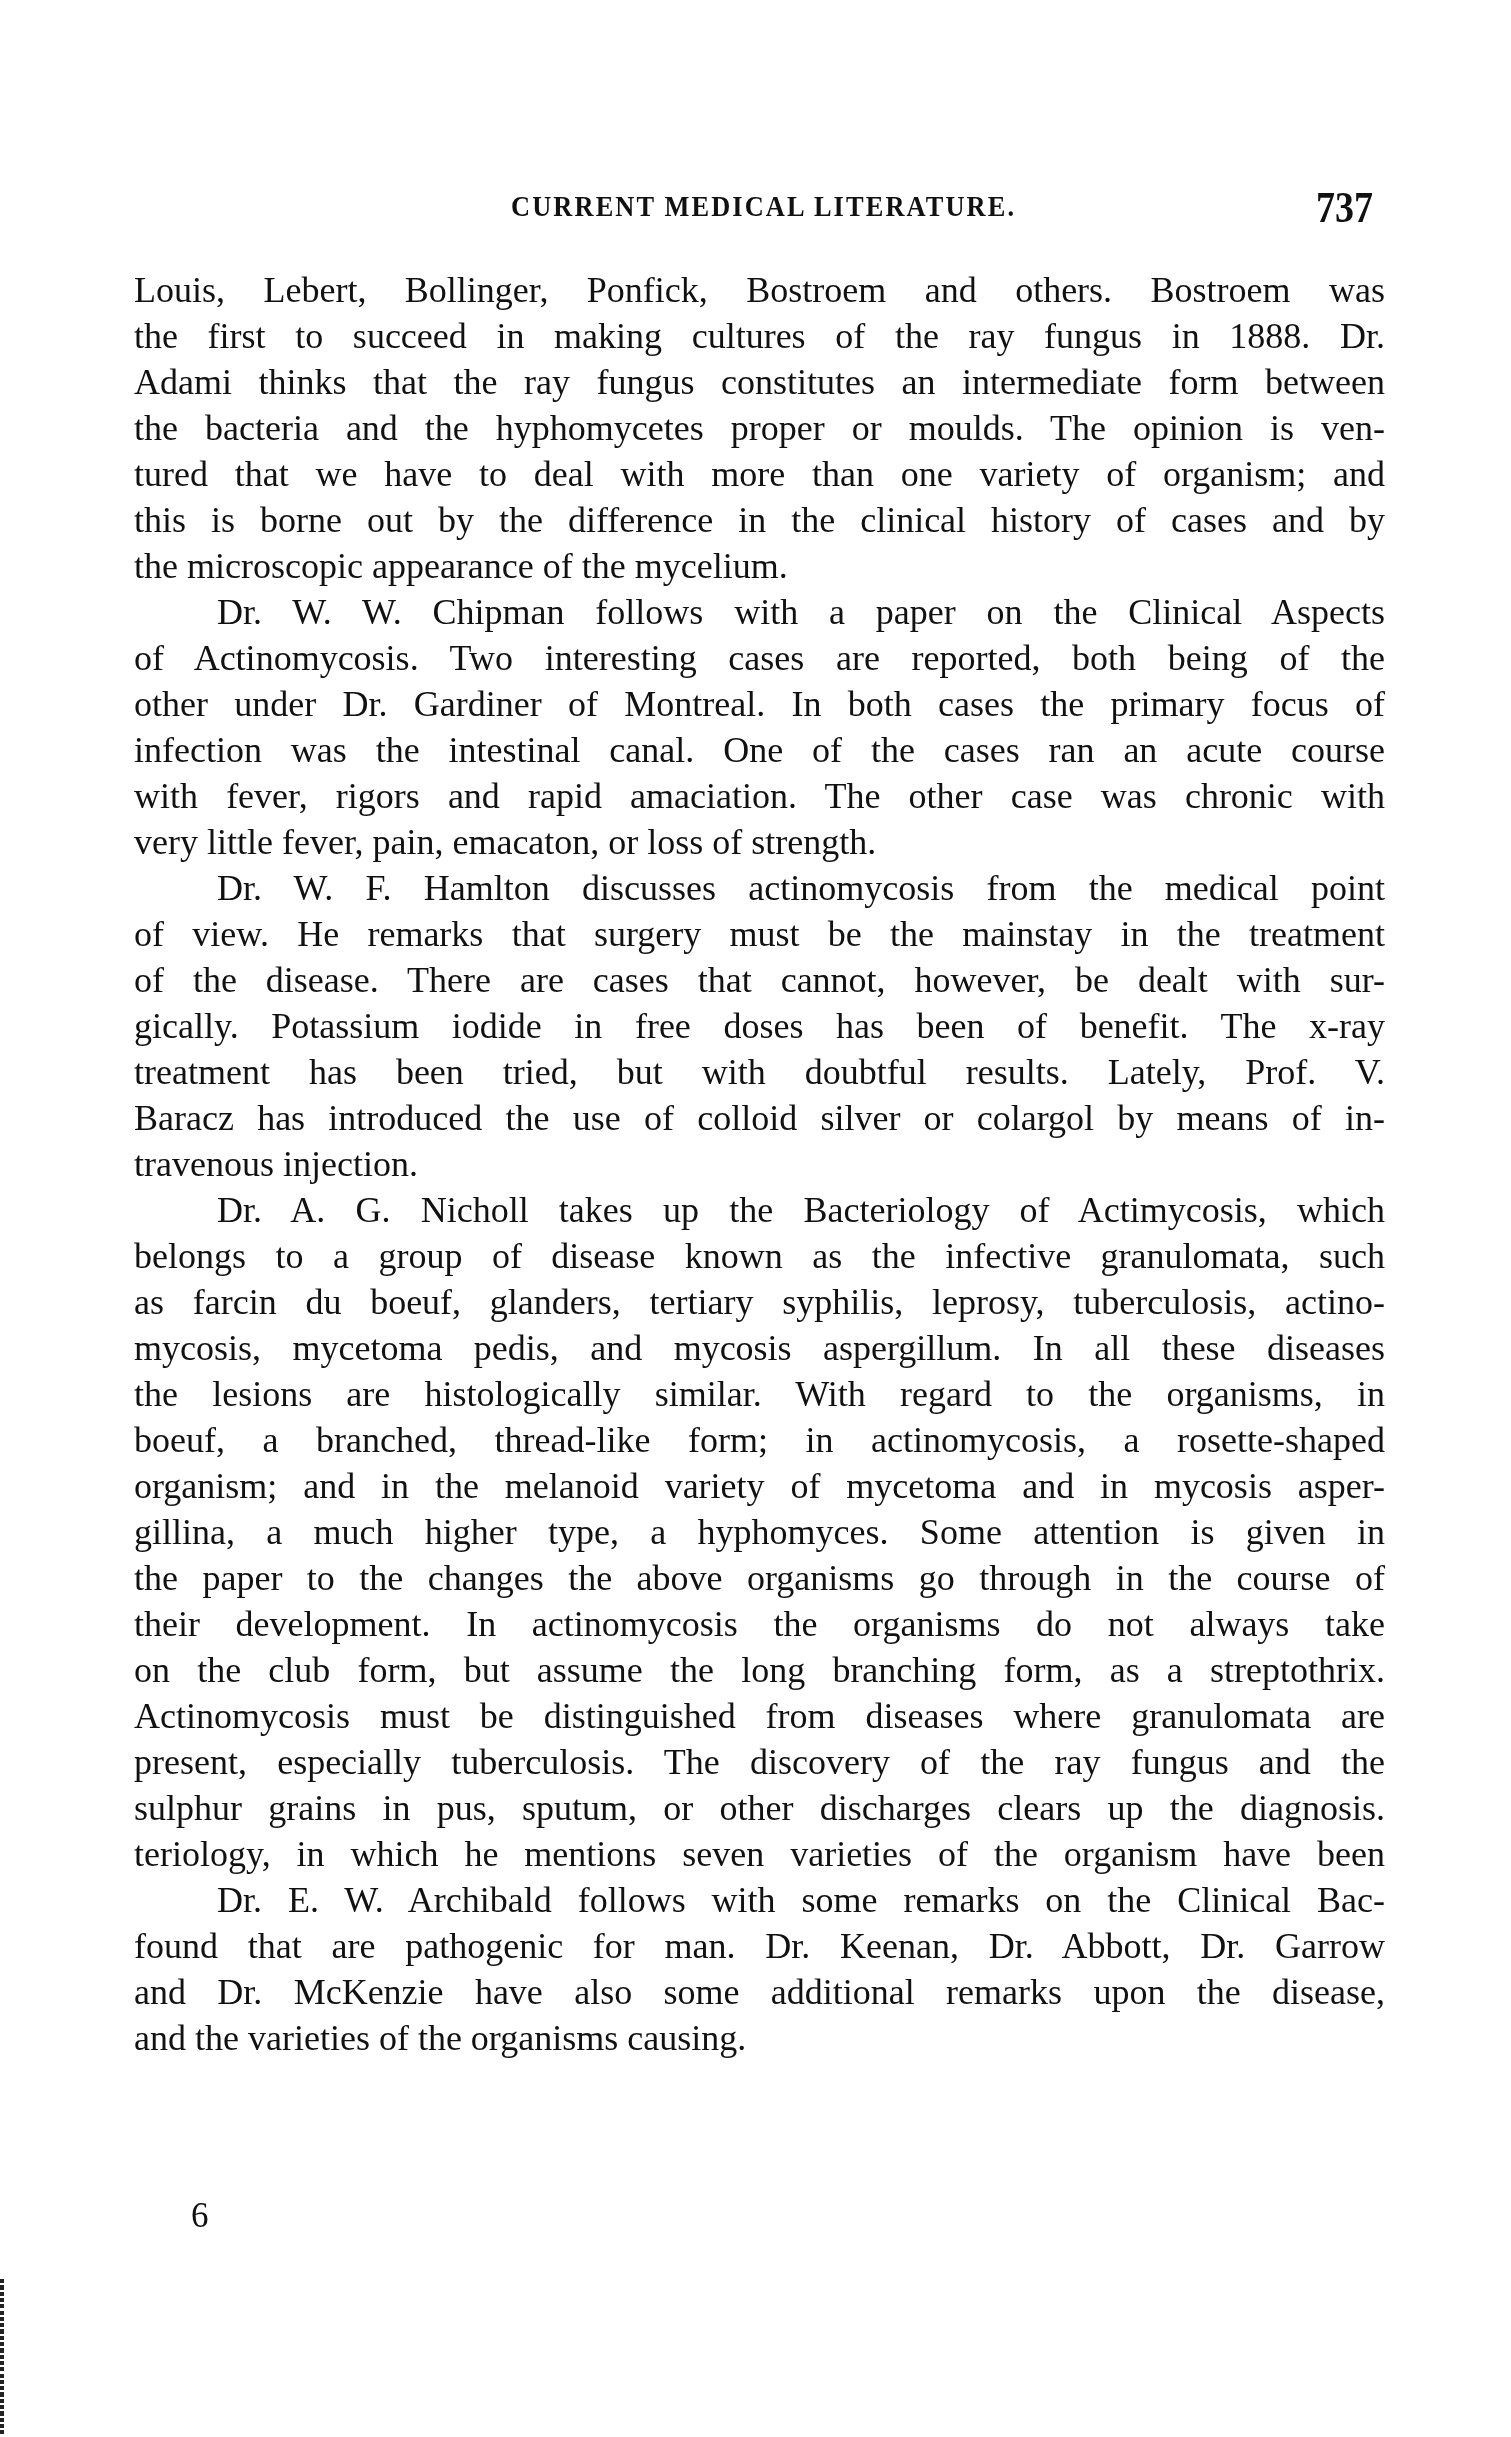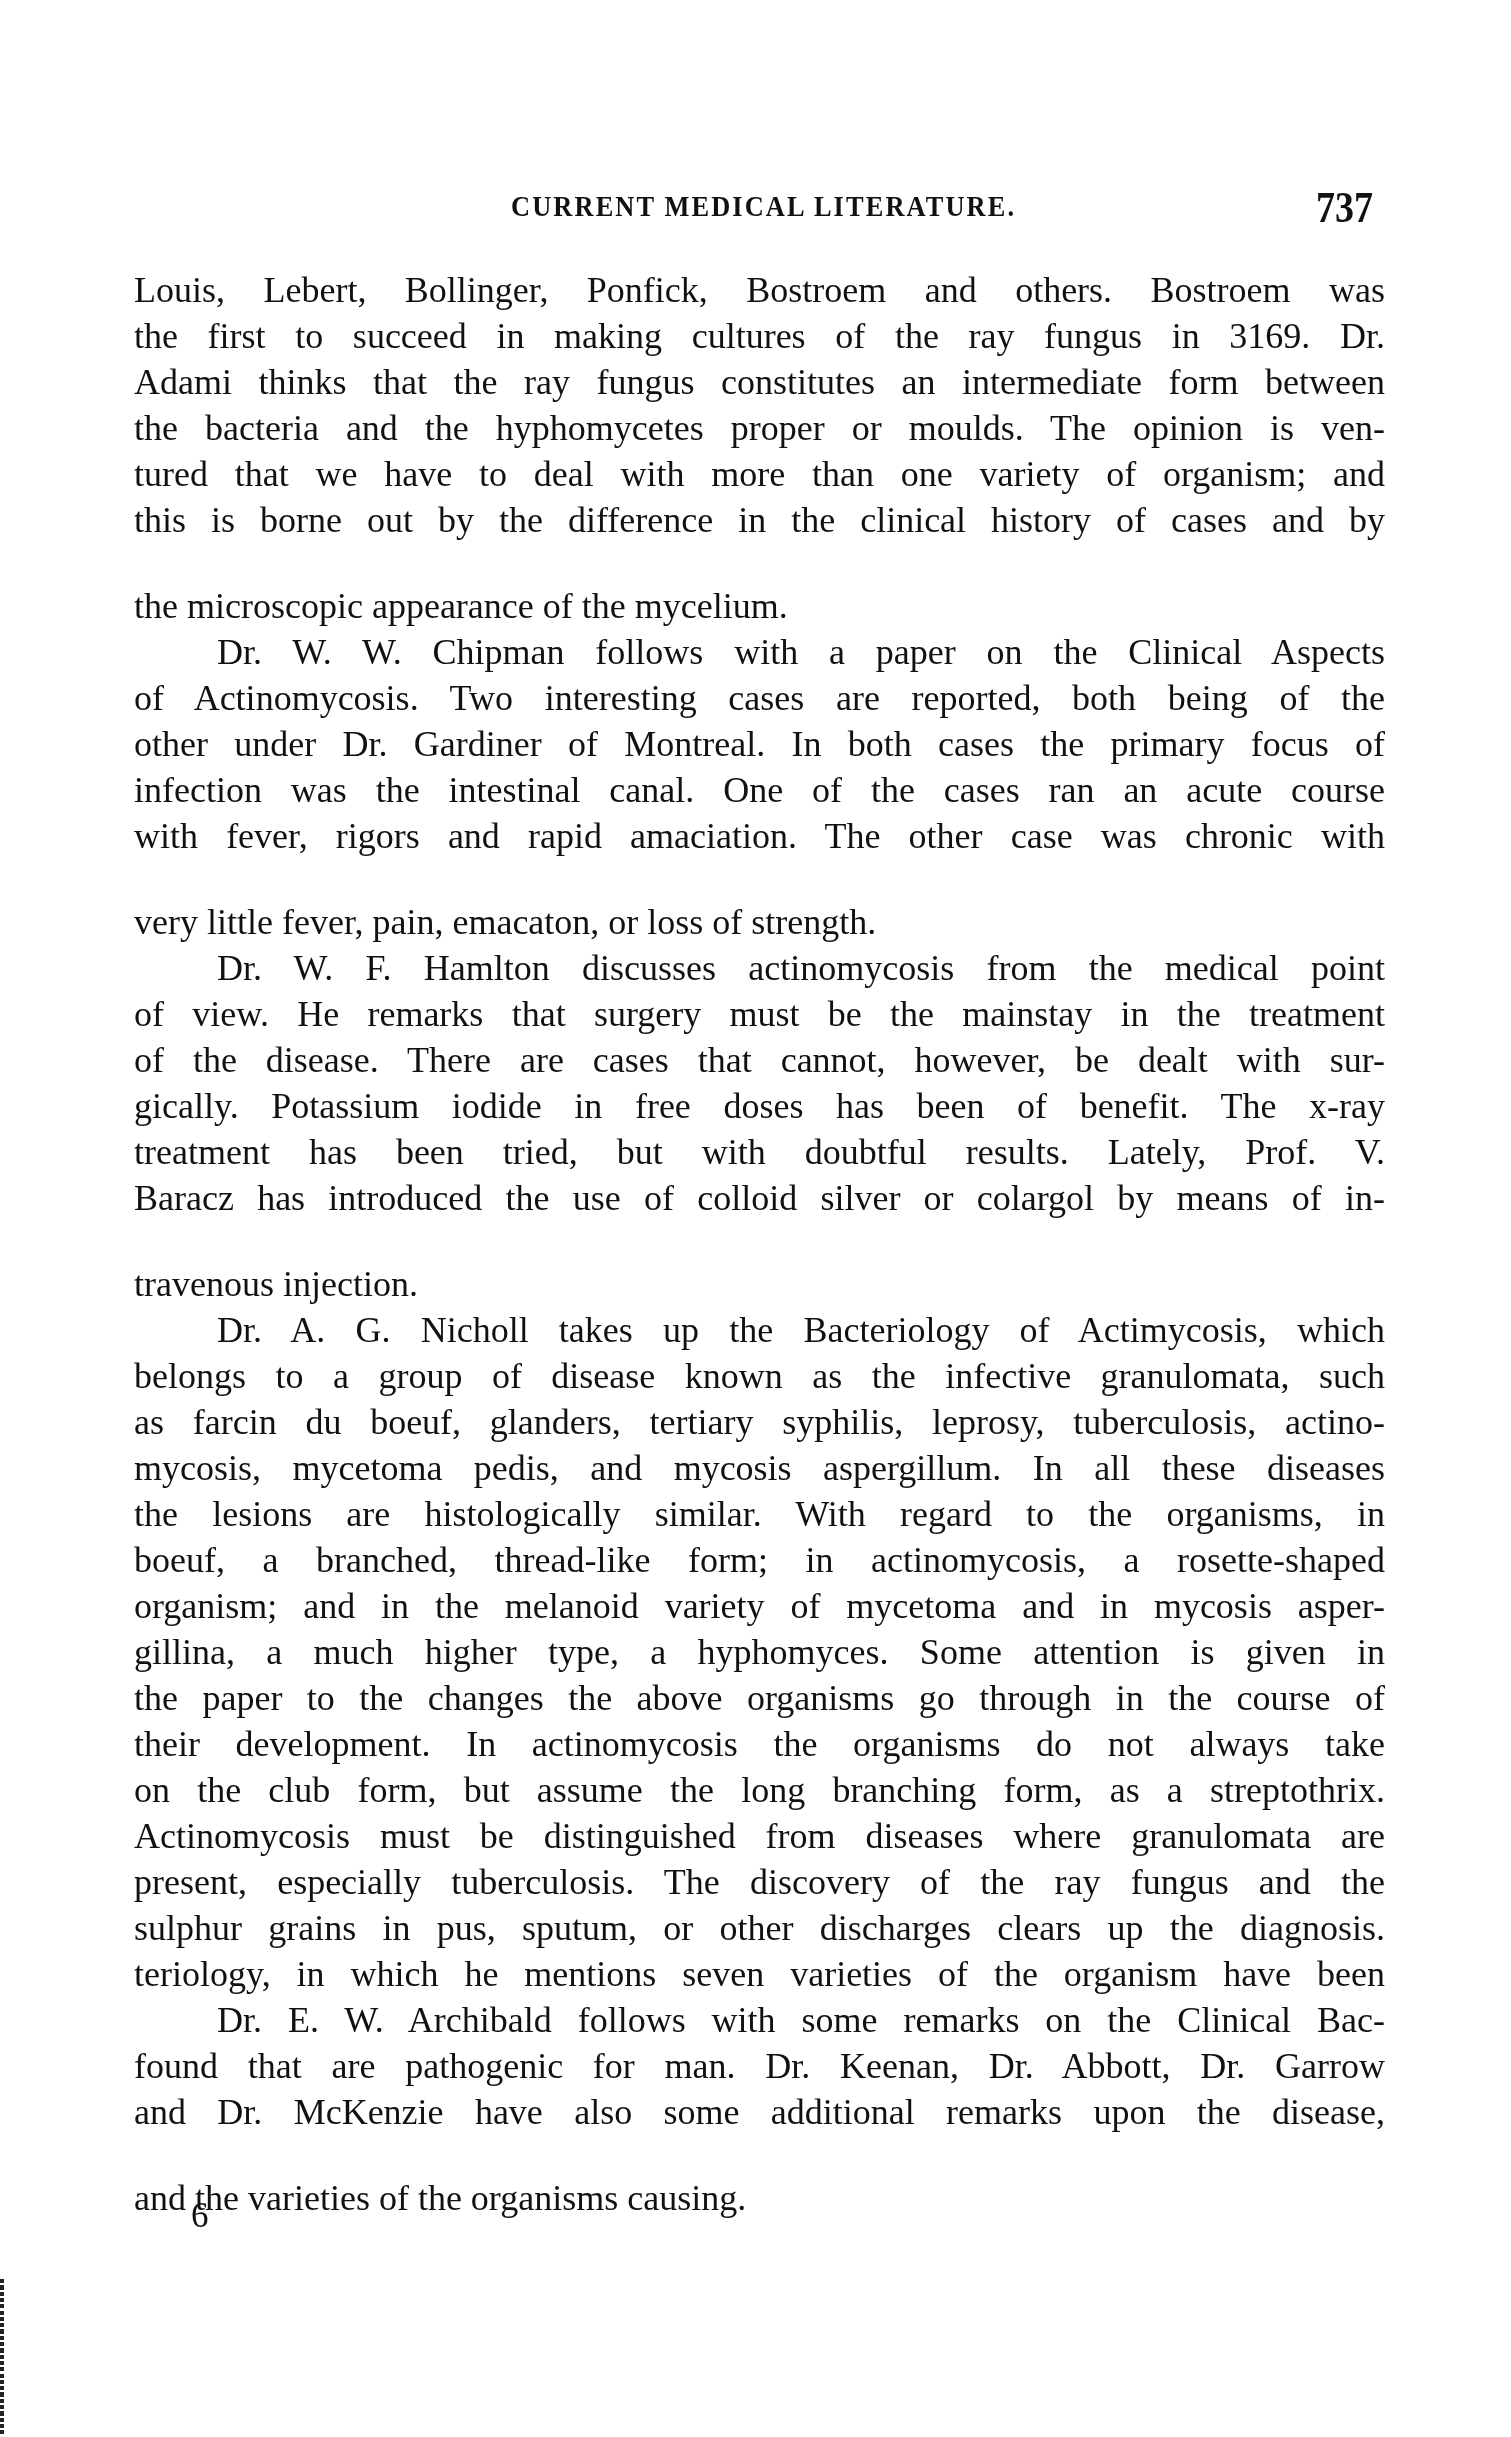--- a/index.html
+++ b/index.html
@@ -112,7 +112,7 @@
 
     <div class="para">
       <span class="line"><span class="txt">Louis, Lebert, Bollinger, Ponfick, Bostroem and others.  Bostroem was</span></span>
-      <span class="line"><span class="txt">the first to succeed in making cultures of the ray fungus in 3169.  Dr.</span></span>
+      <span class="line"><span class="txt">the first to succeed in making cultures of the ray fungus in 1888.  Dr.</span></span>
       <span class="line"><span class="txt">Adami thinks that the ray fungus constitutes an intermediate form between</span></span>
       <span class="line"><span class="txt">the bacteria and the hyphomycetes proper or moulds.  The opinion is ven-</span></span>
       <span class="line"><span class="txt">tured that we have to deal with more than one variety of organism; and</span></span>

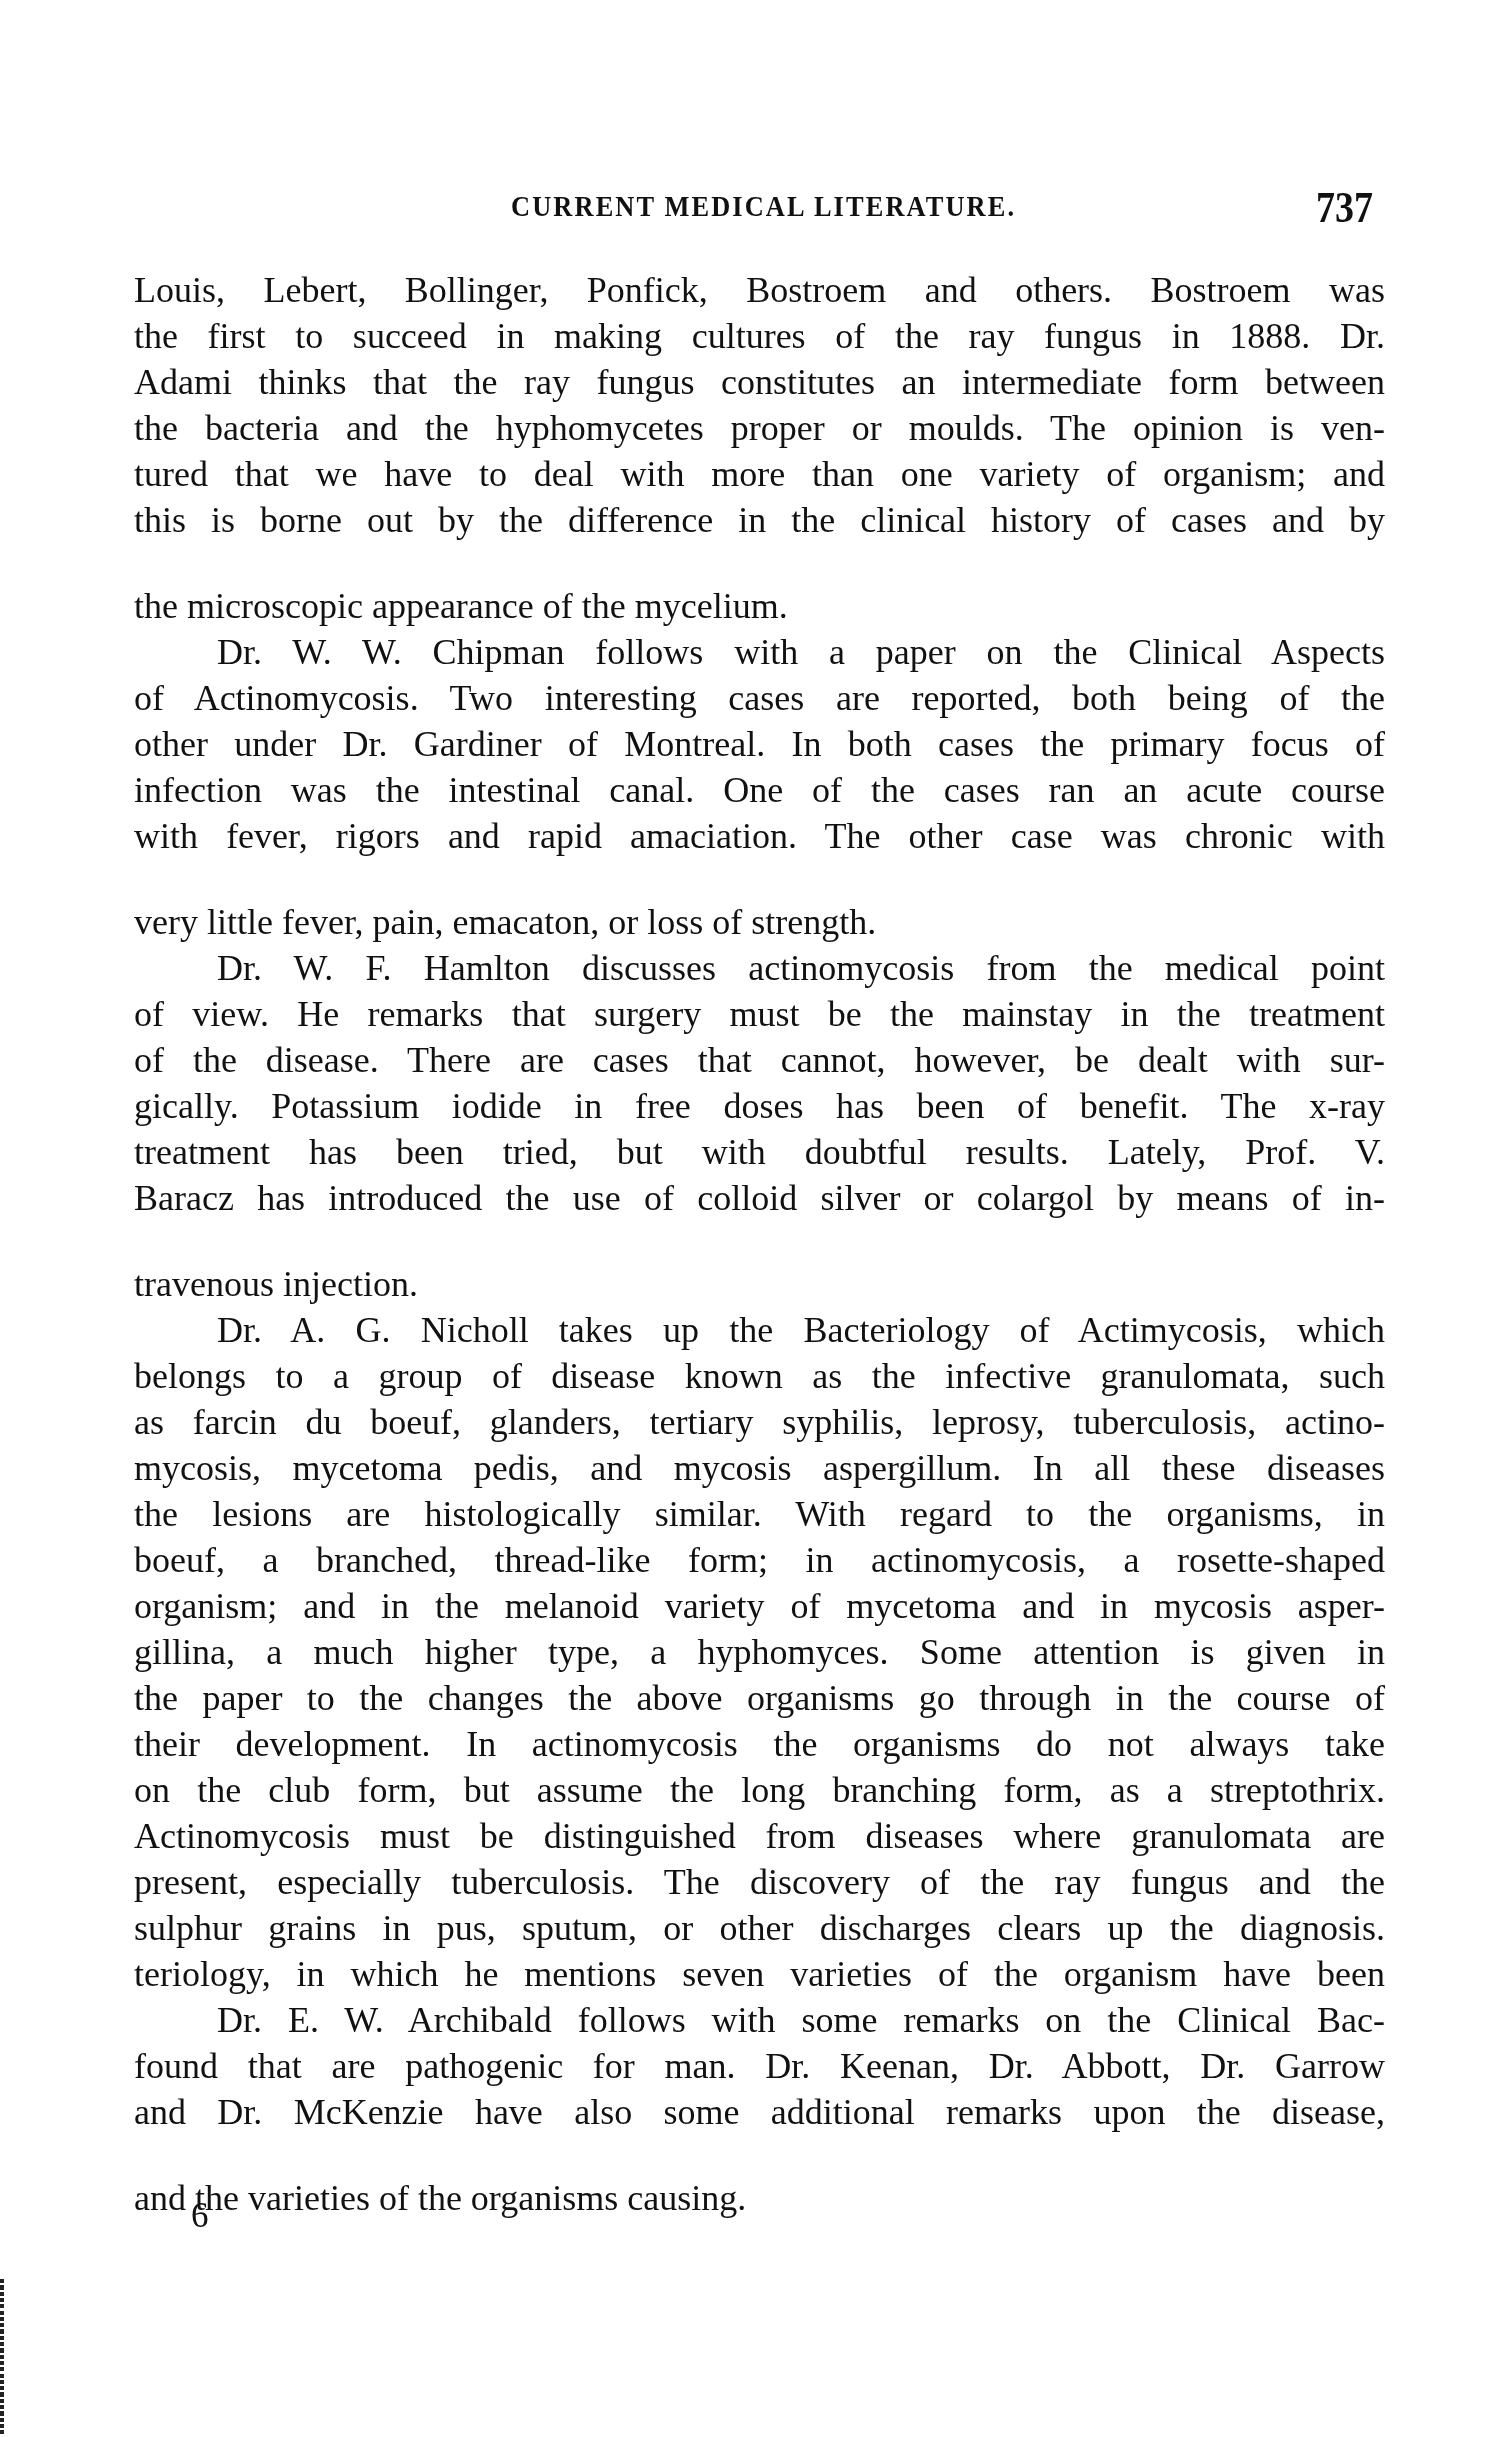--- a/index.html
+++ b/index.html
@@ -68,7 +68,6 @@
     }
     .line.last {
       text-align-last: left;
-      margin-top: 40px;
     }
     .line.indent {
       padding-left: 83px;

